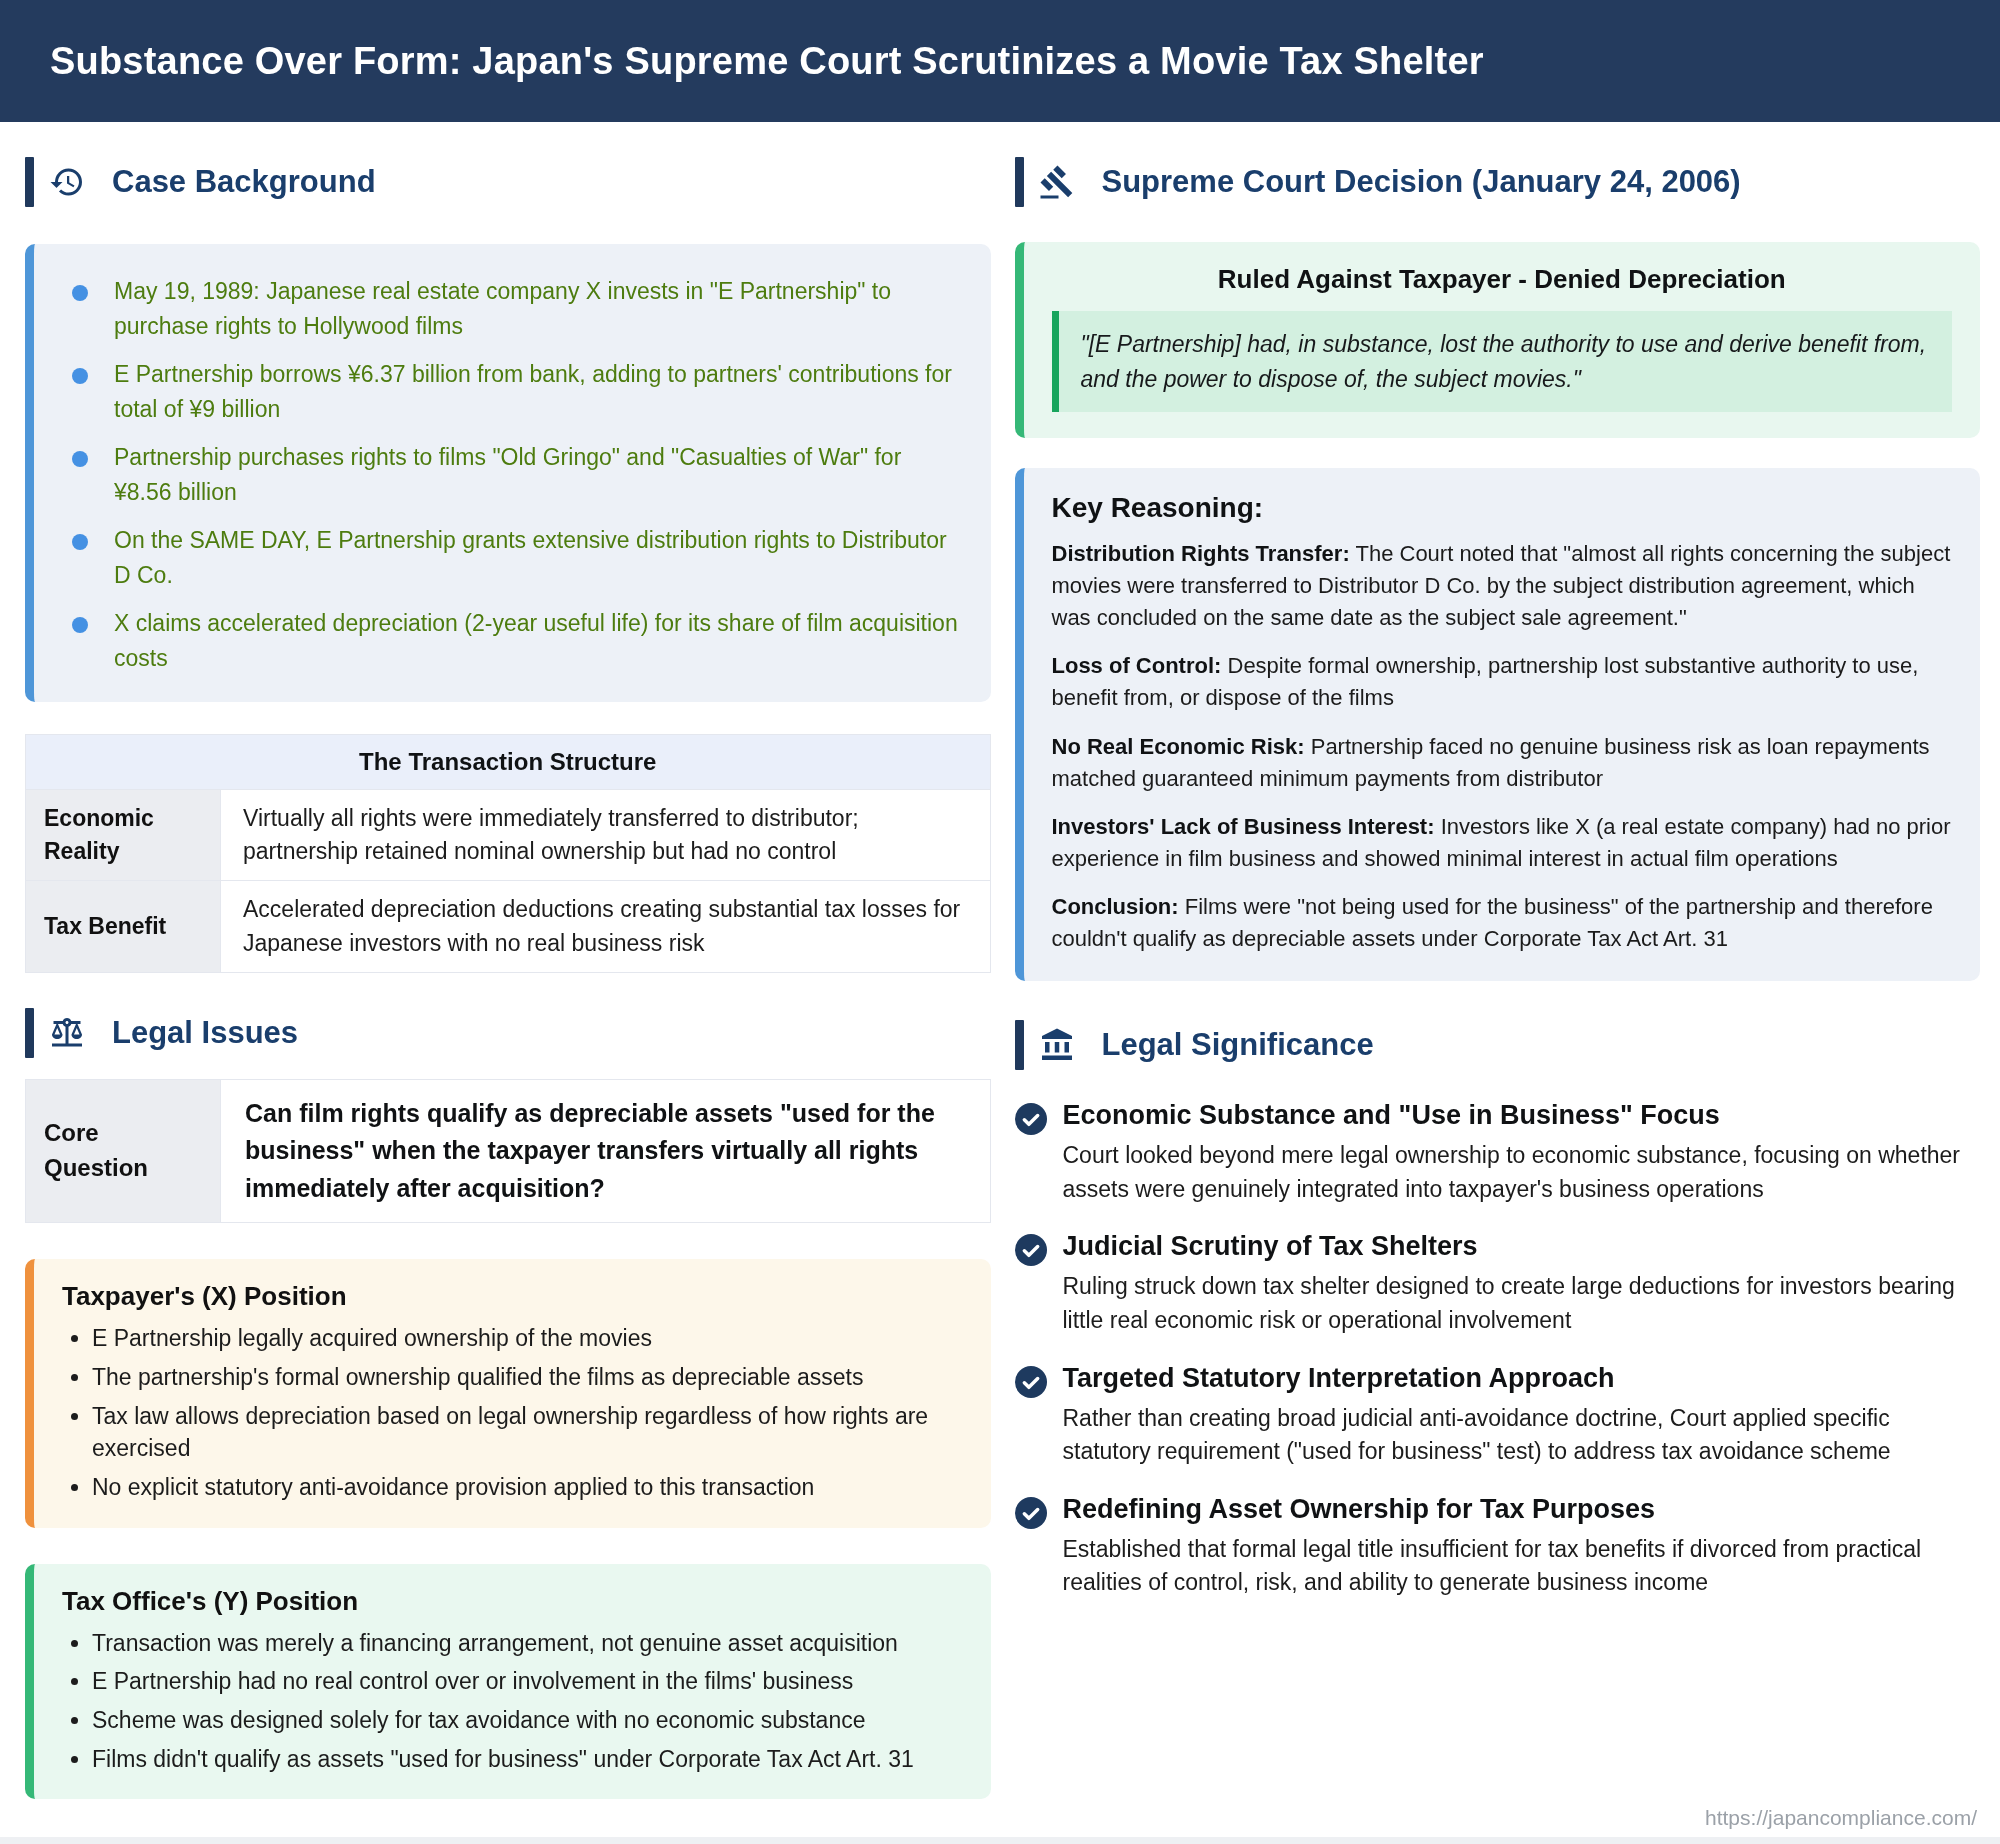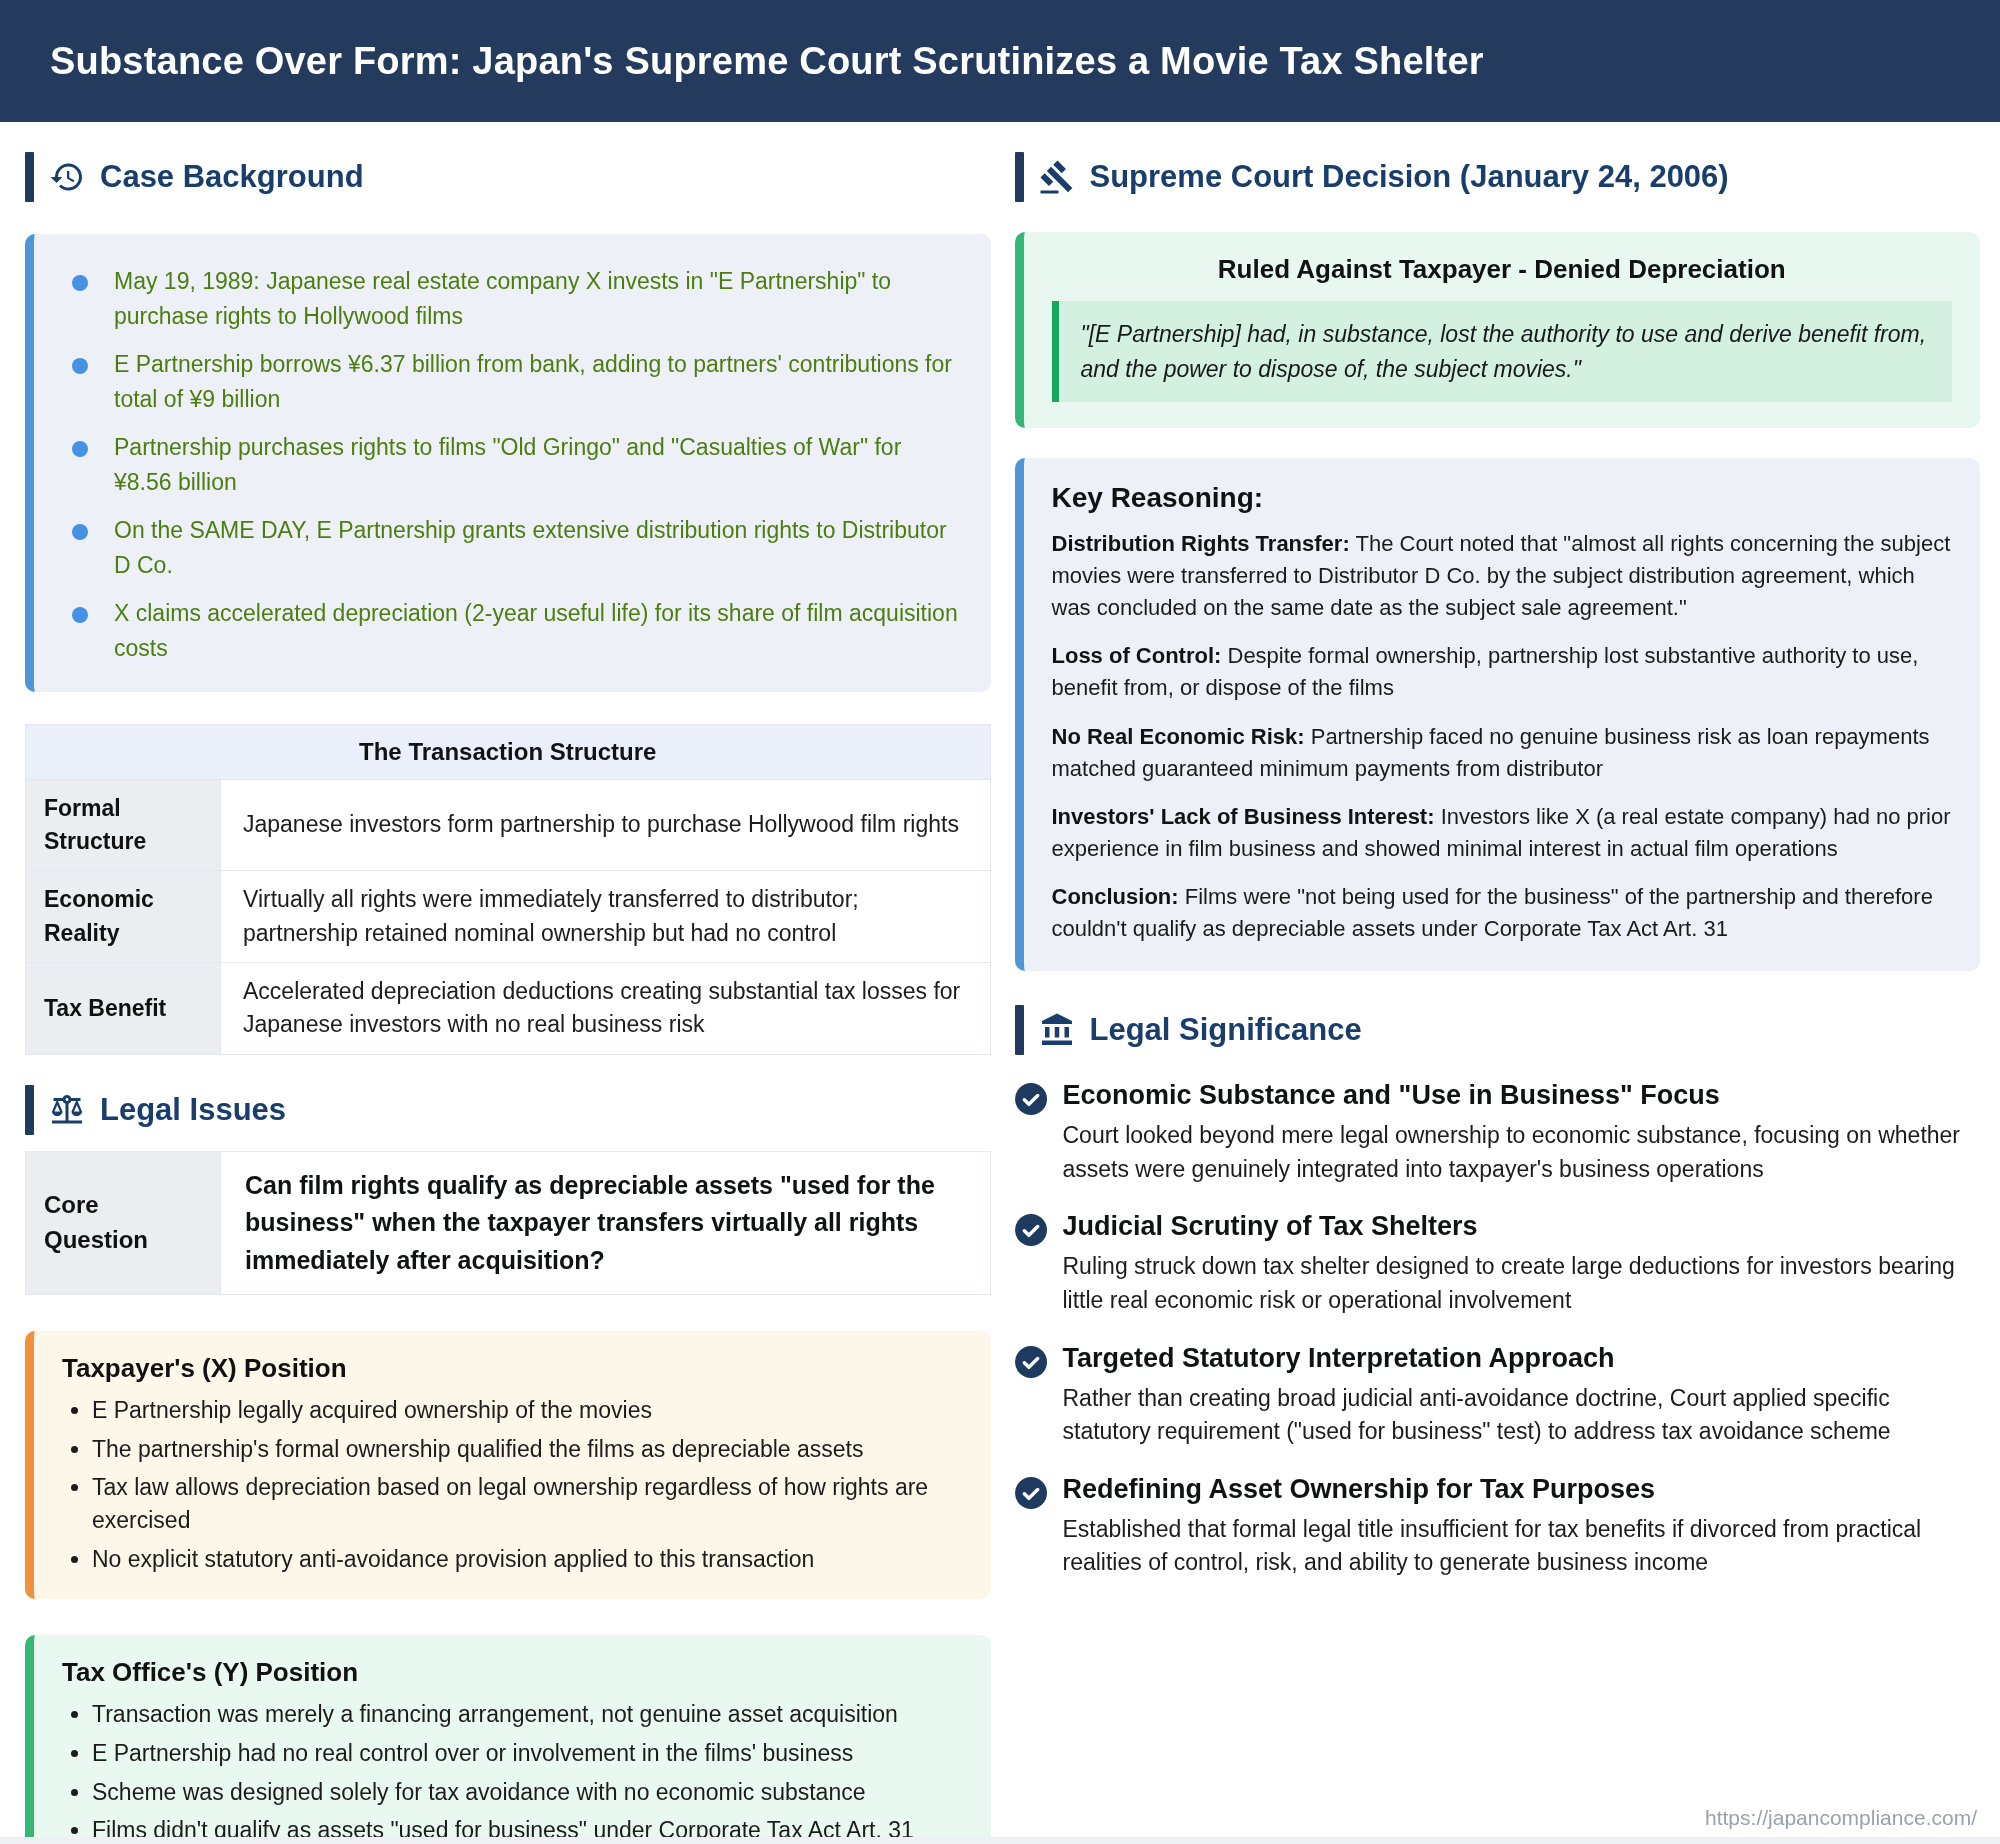--- a/index.html
+++ b/index.html
@@ -37,7 +37,7 @@
   .sec-head { display: flex; align-items: center; gap: 15px; margin-top: 30px; }
   .sec-head .bar { width: 9px; height: 50px; background: #20395c; border-radius: 1px; flex: 0 0 auto; }
   .sec-icon { width: 36px; height: 36px; color: #1a3e6c; flex: 0 0 auto; }
-  .sec-head h2 { margin: 0; font-size: 31px; font-weight: 700; color: #1a3e6c; }
+  .sec-head h2 { margin: 12px; font-size: 31px; font-weight: 700; color: #1a3e6c; }
 
   
   .box { border-radius: 10px; }

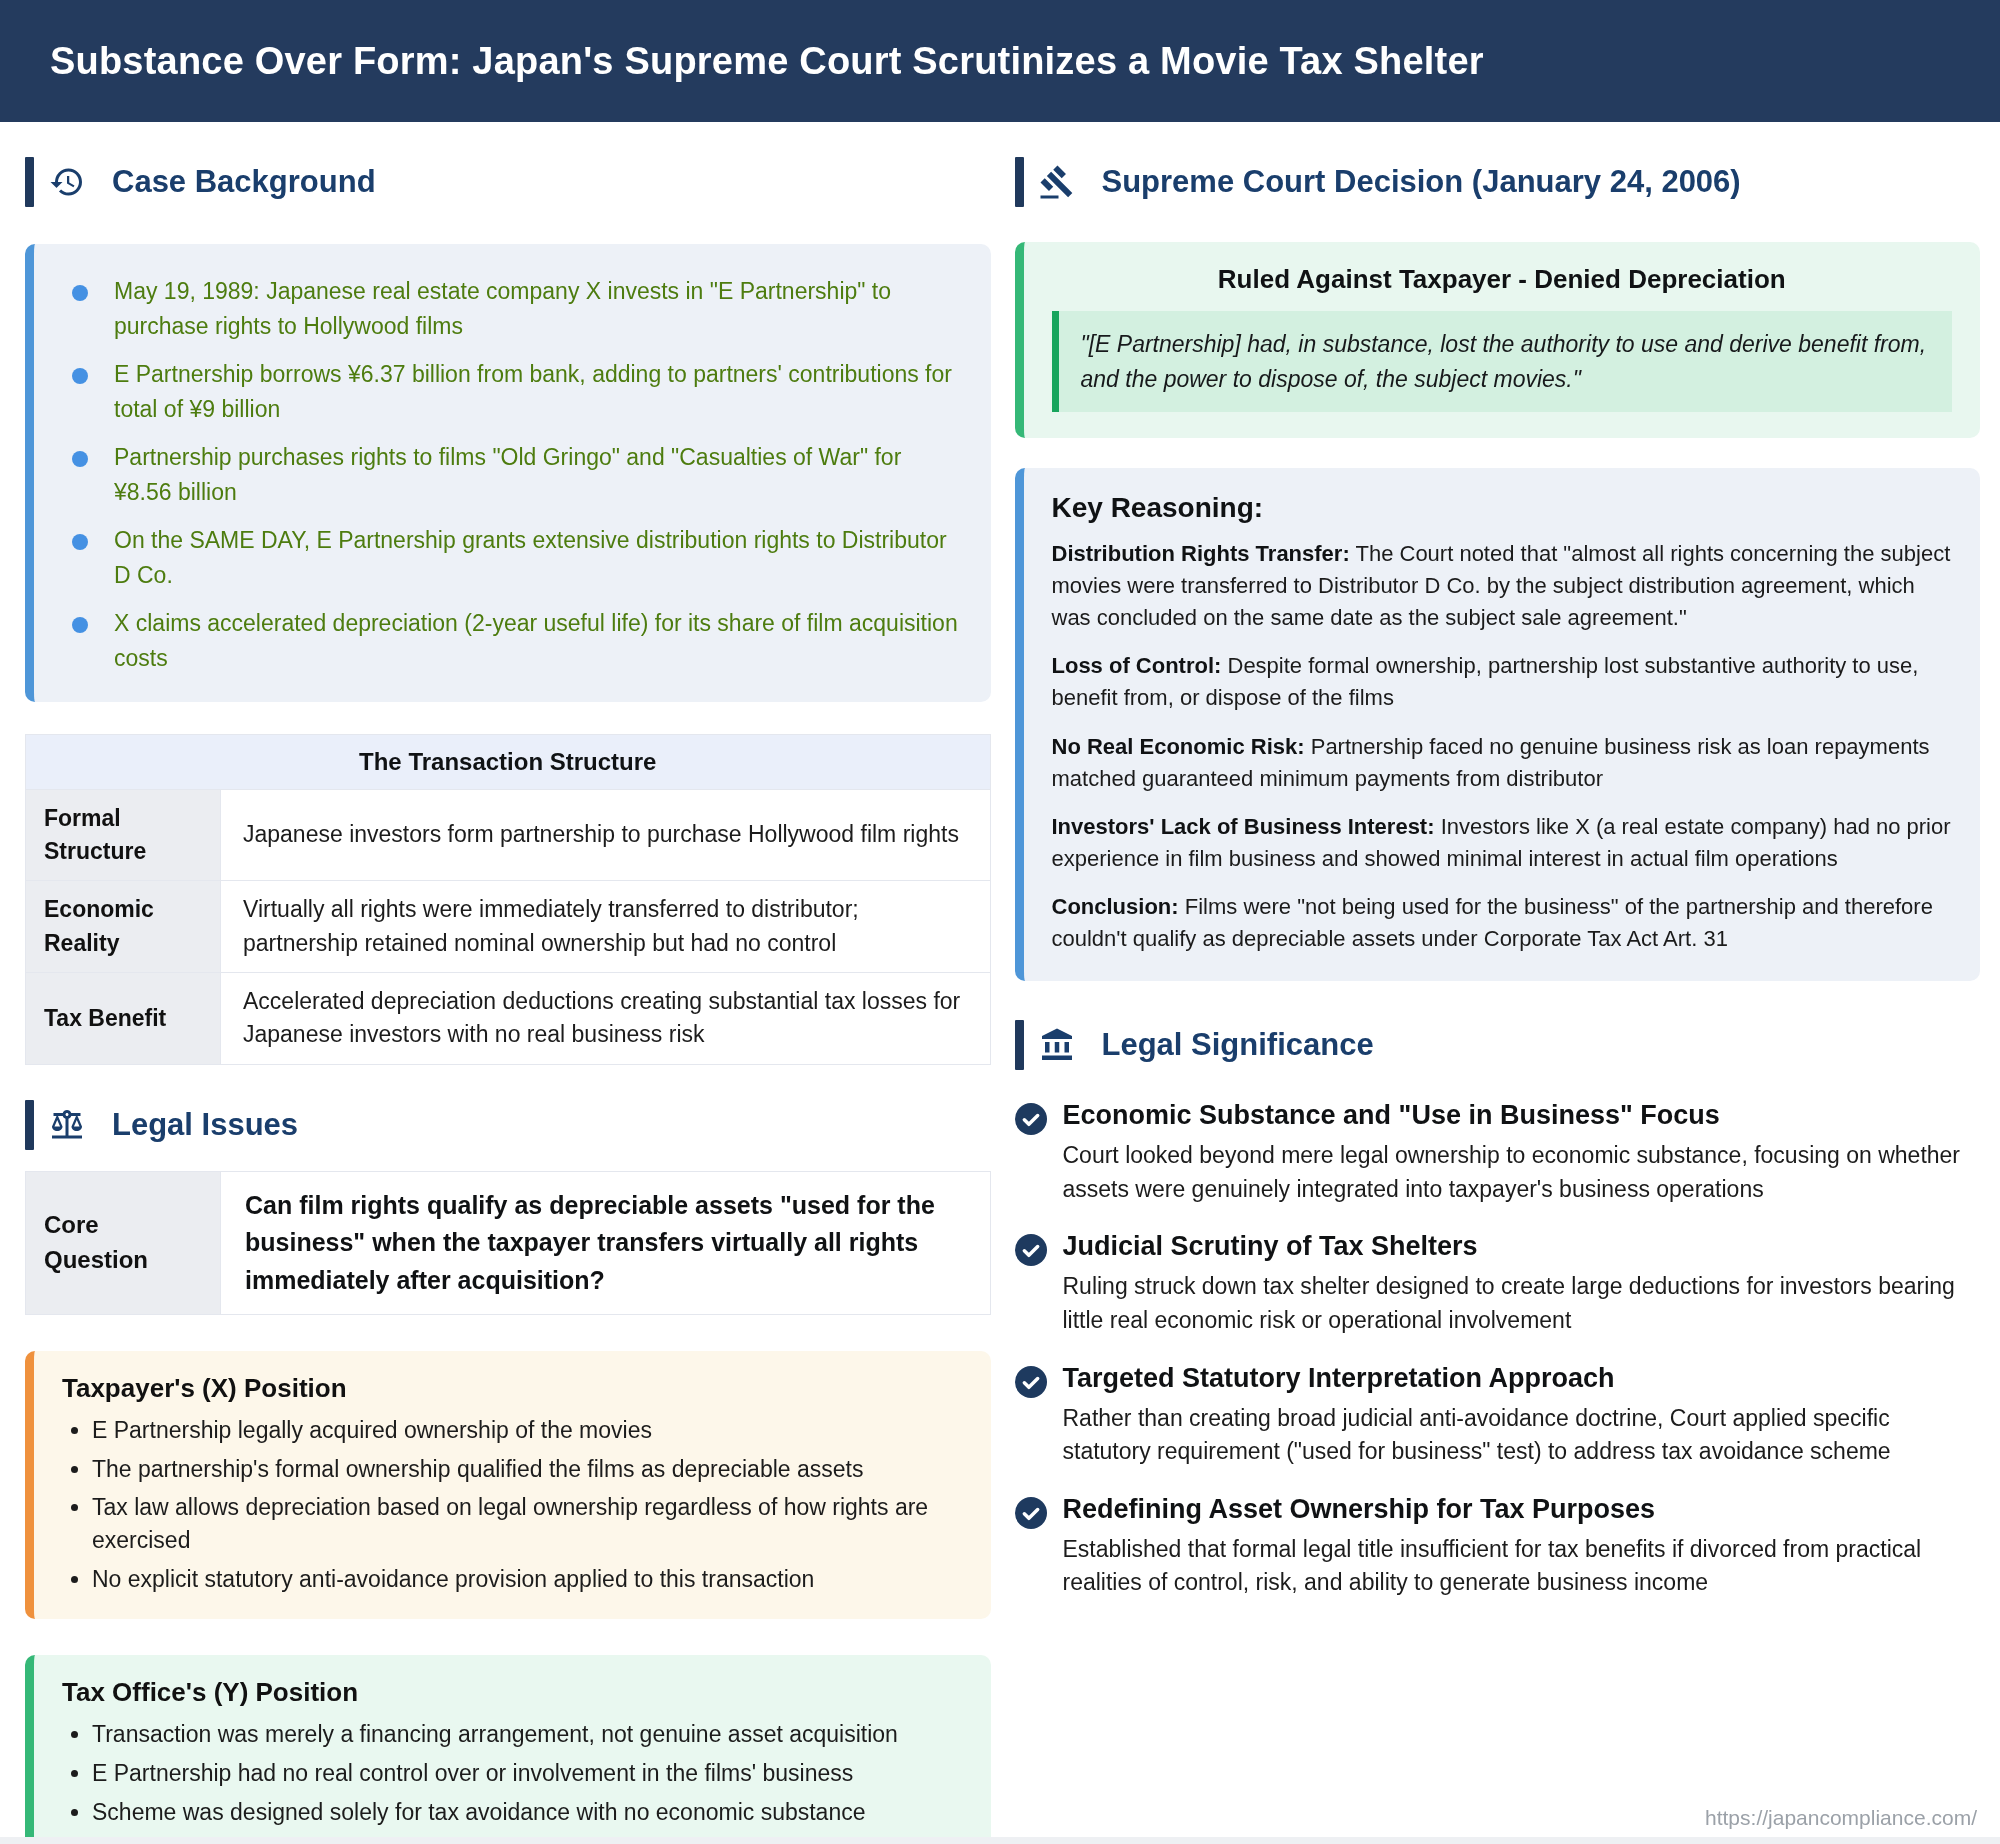--- a/index.html
+++ b/index.html
@@ -187,10 +187,6 @@
           <th class="caption" colspan="2">The Transaction Structure</th>
         </tr>
         <tr>
-          <td class="label">Formal Structure</td>
-          <td class="value">Japanese investors form partnership to purchase Hollywood film rights</td>
-        </tr>
-        <tr>
           <td class="label">Economic Reality</td>
           <td class="value">Virtually all rights were immediately transferred to distributor; partnership retained nominal ownership but had no control</td>
         </tr>

